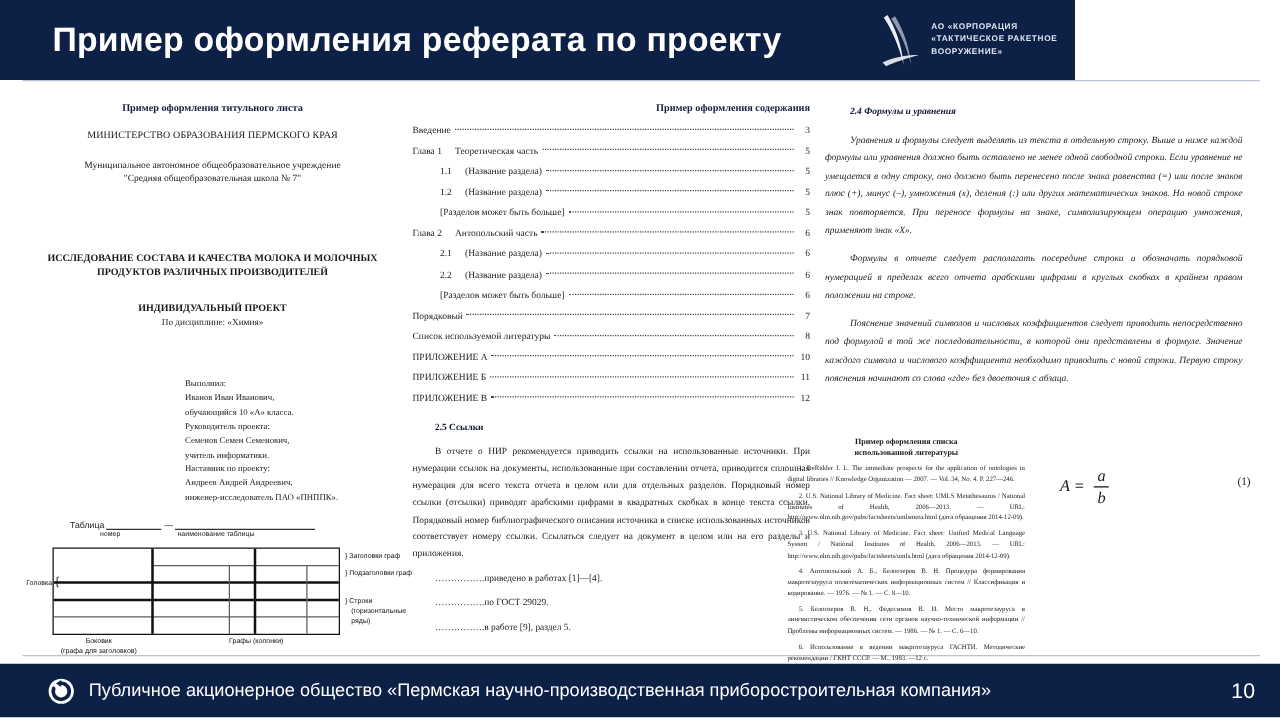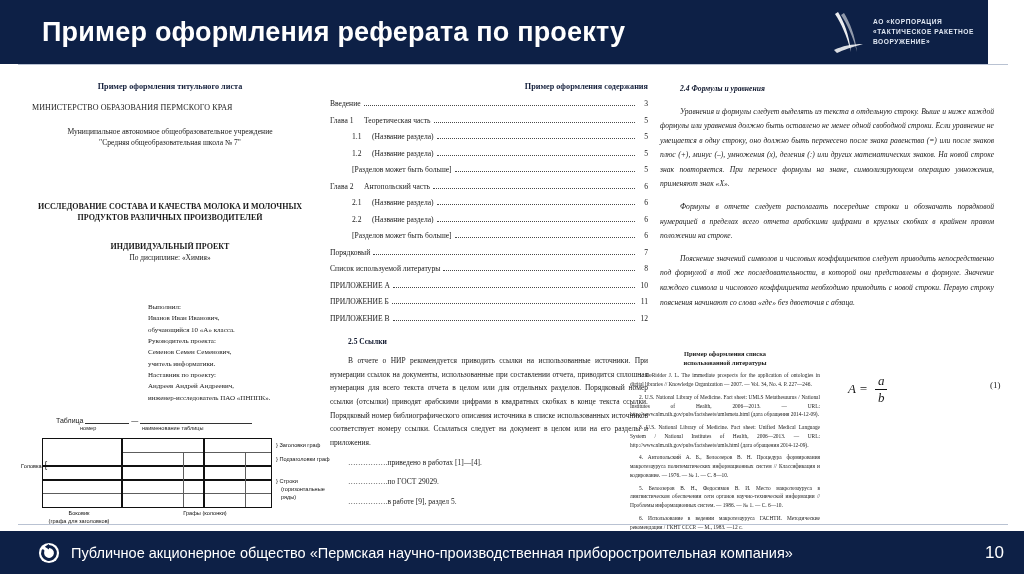--- a/index.html
+++ b/index.html
@@ -13,7 +13,7 @@
 
   
   .header{
-    position:absolute;left:0;top:0;width:988px;height:64px;
+    position:absolute;left:0;top:0;width:860px;height:64px;
     background:#0d2046;
     display:flex;align-items:center;
   }

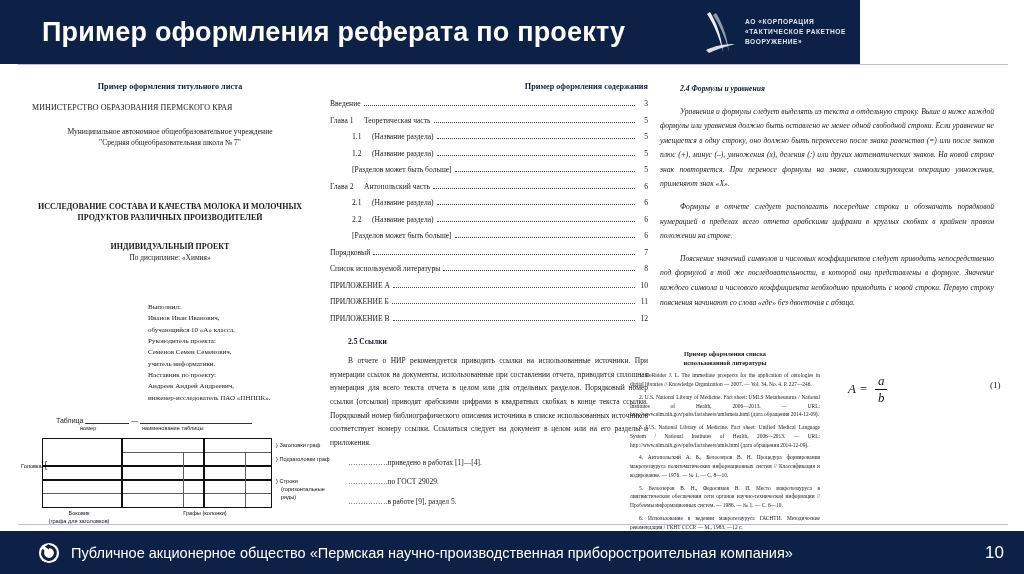--- a/index.html
+++ b/index.html
@@ -57,7 +57,7 @@
   }
 
   
-  .tp-ministry{font-size:8px;margin:12px;letter-spacing:.1px;}
+  .tp-ministry{font-size:8px;text-align:center;margin:12px;letter-spacing:.1px;}
   .tp-org{font-size:7.6px;text-align:center;margin:14px 0 0 0;line-height:1.5;}
   .tp-worktitle{font-size:8px;font-weight:700;text-align:center;margin:52px 0 0 0;line-height:1.45;}
   .tp-kind{font-size:8px;font-weight:700;text-align:center;margin:18px 0 0 0;}

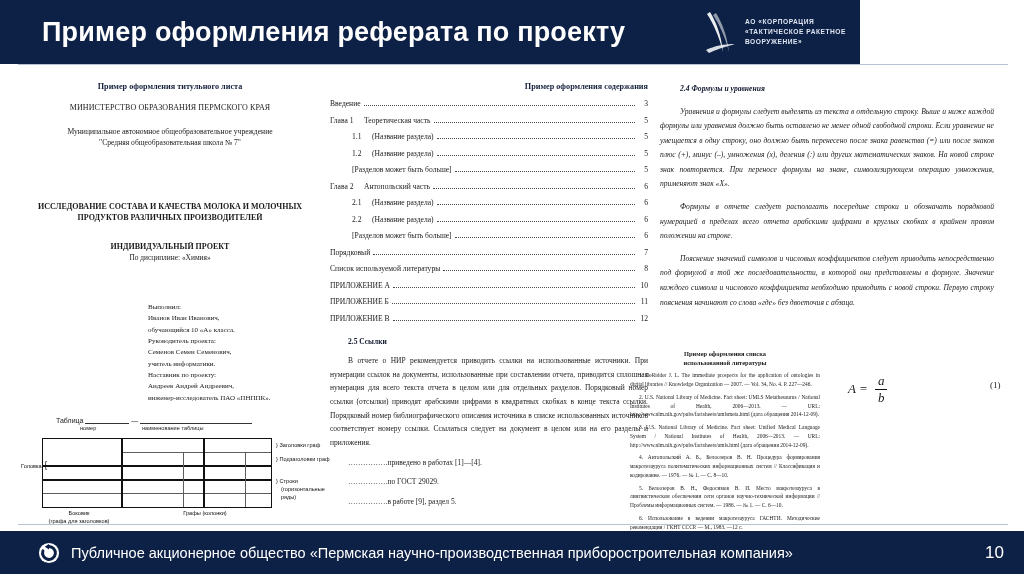--- a/index.html
+++ b/index.html
@@ -86,7 +86,7 @@
 
   
   .toc{margin-top:8px;}
-  .toc-row{display:flex;align-items:flex-end;font-size:7.6px;margin:0 0 7.5px 0;}
+  .toc-row{display:flex;align-items:flex-start;font-size:7.6px;margin:0 0 7.5px 0;}
   .toc-row .t-lead{flex:1;border-bottom:1px dotted #4a4a4a;margin:0 2px 2px 3px;height:.5em;}
   .toc-row .t-pg{width:11px;text-align:right;}
   .toc-row .t-num{display:inline-block;width:20px;}

